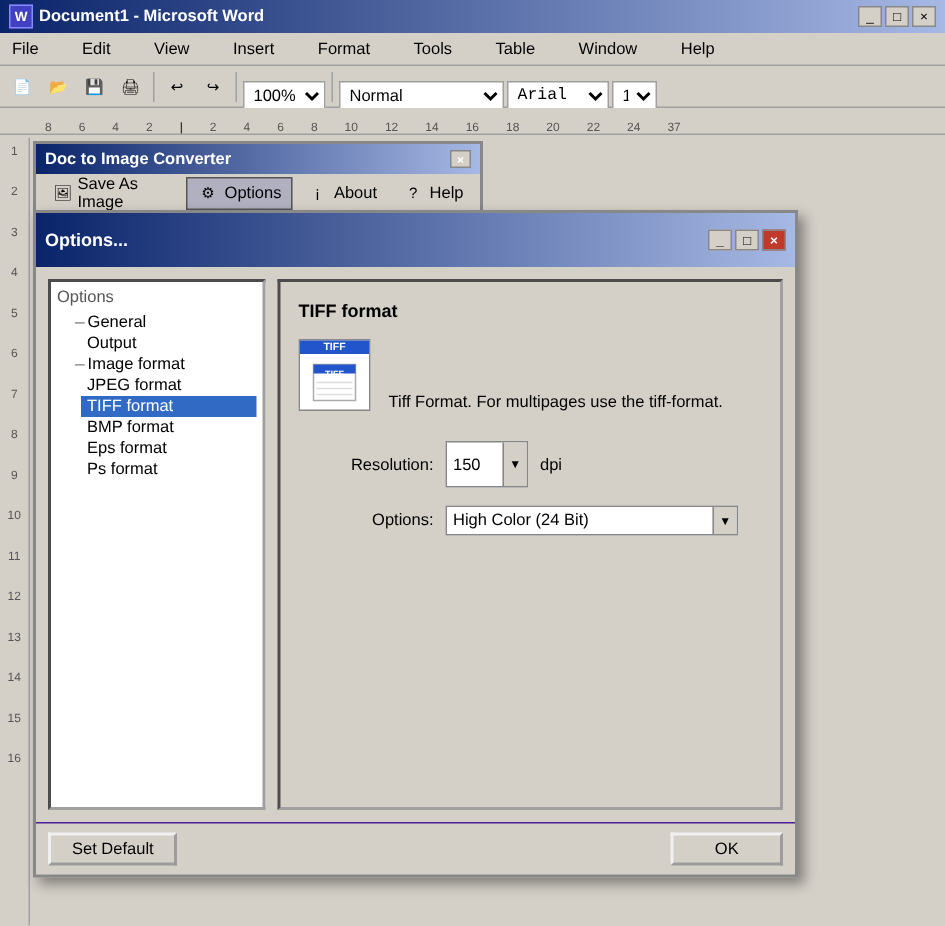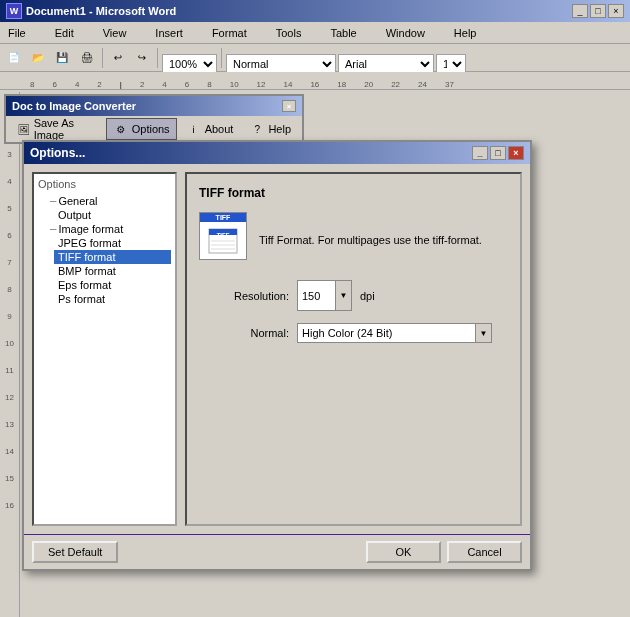--- a/index.html
+++ b/index.html
@@ -114,7 +114,8 @@
       width: 110px;
     }
     .toolbar-font {
-      width: 96px;
+      width: 68px;
+      font-family: Liberation Mono, monospace;
     }
     .toolbar-size {
       width: 30px;

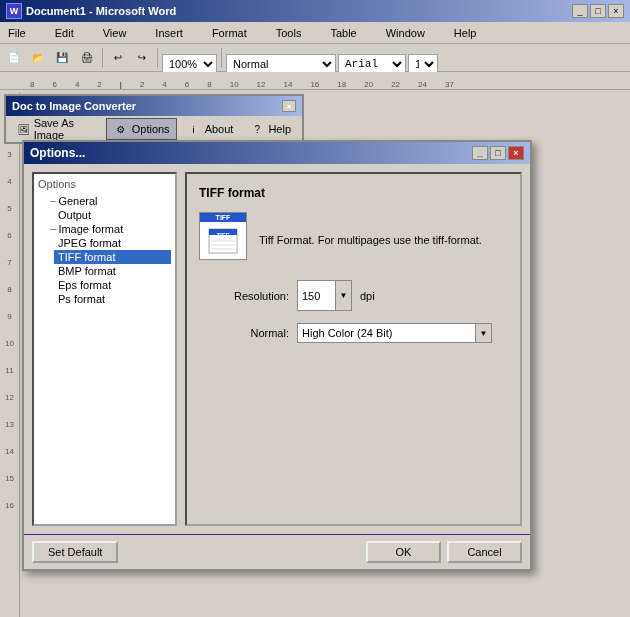--- a/index.html
+++ b/index.html
@@ -518,7 +518,7 @@
       <span>16</span>
   </div>
 
-  <div class="doc-converter" style="position:absolute;top:2px;left:4px;width:300px;">
+  <div class="doc-converter" style="position:absolute;top:2px;left:22px;width:300px;">
     <div class="doc-converter-title">
       <span>Doc to Image Converter</span>
       <div class="doc-converter-controls">

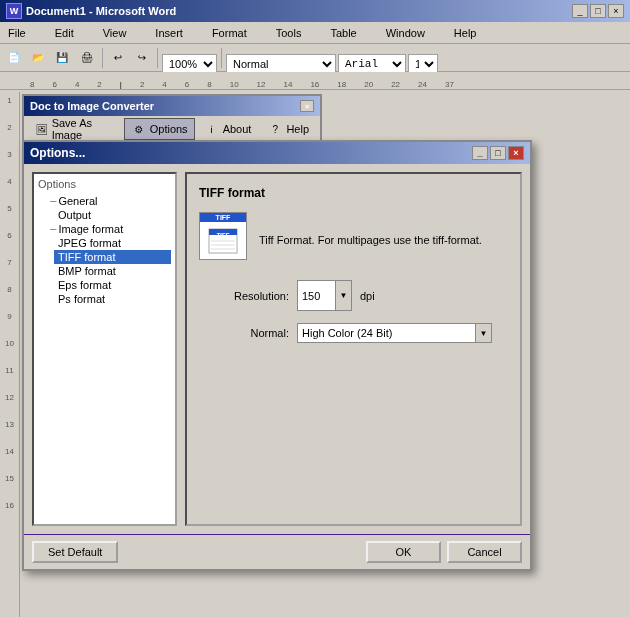--- a/index.html
+++ b/index.html
@@ -215,7 +215,7 @@
       justify-content: space-between;
       font-size: 12px;
       font-weight: bold;
-      height: 22px;
+      height: 36px;
     }
     .options-title-controls {
       display: flex; gap: 2px;

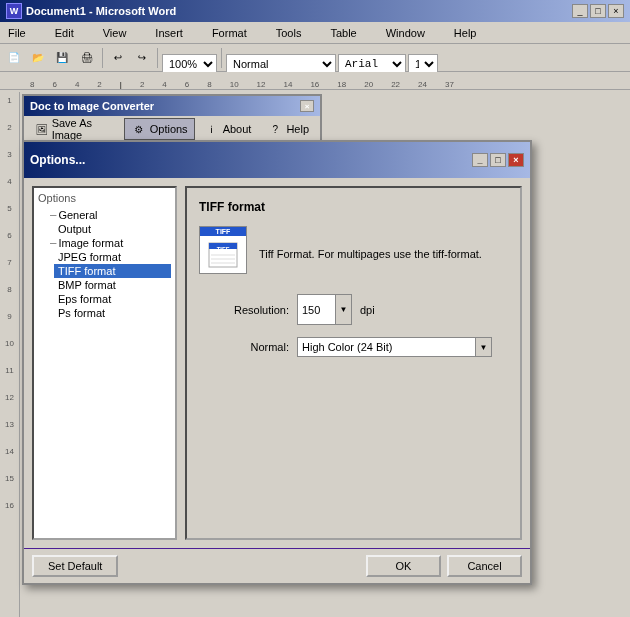--- a/index.html
+++ b/index.html
@@ -284,7 +284,7 @@
     }
     .format-header {
       display: flex;
-      align-items: center;
+      align-items: flex-end;
       gap: 12px;
       margin-bottom: 20px;
     }

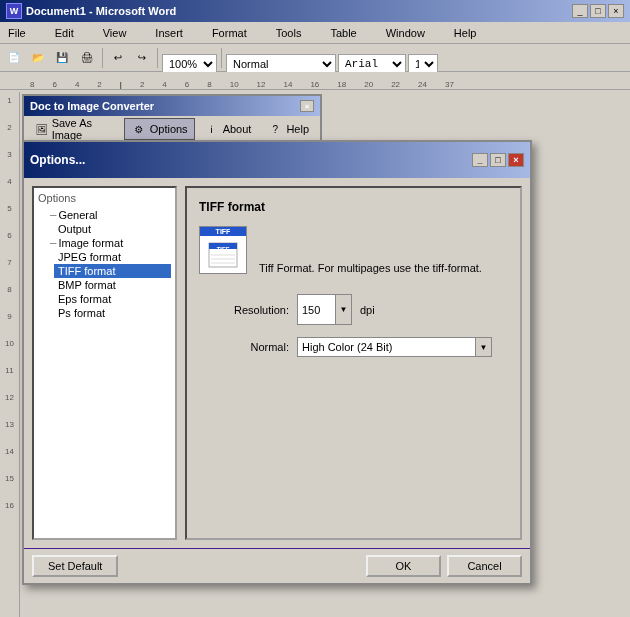--- a/index.html
+++ b/index.html
@@ -625,7 +625,7 @@
         </div>
 
         <div class="field-row">
-          <div class="field-label">Normal:</div>
+          <div class="field-label">Options:</div>
           <div class="field-combo color-combo" style="display:flex;align-items:center;border:1px solid #888;background:white;width:195px;height:20px;">
             <span class="combo-inner">High Color (24 Bit)</span>
             <div class="combo-arrow">▼</div>

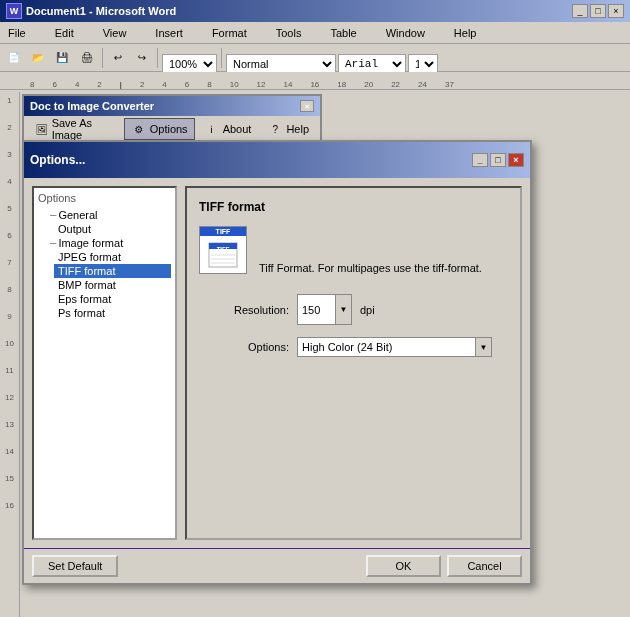--- a/index.html
+++ b/index.html
@@ -638,7 +638,6 @@
       <button class="footer-btn">Set Default</button>
       <div class="footer-right">
         <button class="footer-btn">OK</button>
-        <button class="footer-btn">Cancel</button>
       </div>
     </div>
   </div>

